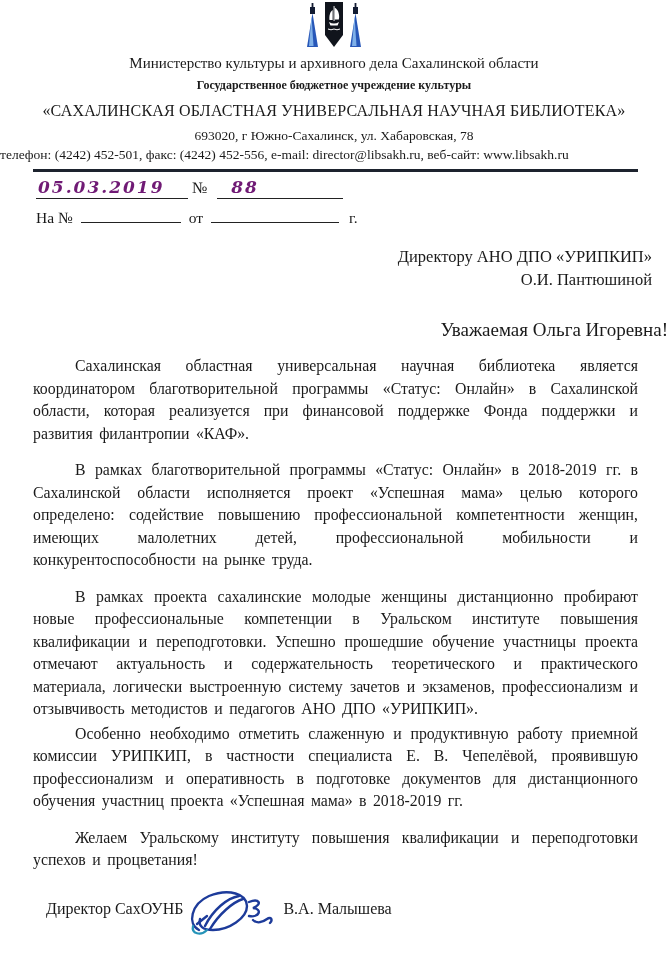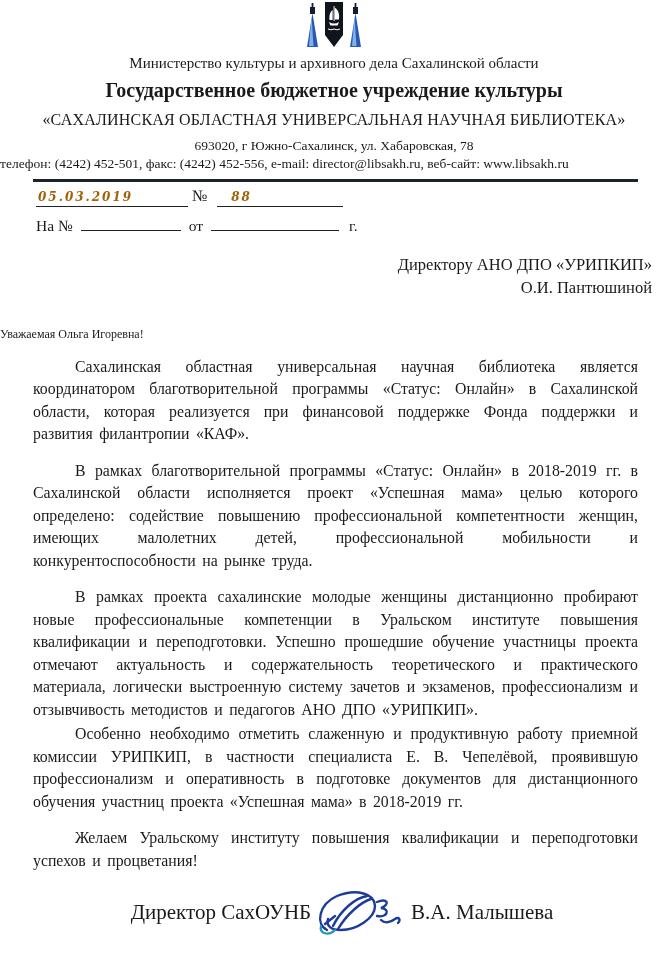--- a/index.html
+++ b/index.html
@@ -9,7 +9,7 @@
   }
   .emblem { text-align:center; padding-top:2px; height:46px; }
   .ministry  { text-align:center; font-size:15px;   line-height:1.15; margin-top:7px; }
-  .org-type  { text-align:center; font-size:20px; line-height:1.15; margin-top:7px; font-weight:bold; }
+  .org-type  { text-align:center; font-size:12px; line-height:1.15; margin-top:7px; font-weight:bold; }
   .org-name  { text-align:center; font-size:16px;   line-height:1.15; margin-top:9px; font-weight:normal; letter-spacing:.2px; }
   .address   { text-align:center; font-size:13.5px; line-height:1.15; margin-top:8px; }
   .contacts  { text-align:left; font-size:13.5px; line-height:1.15; margin-top:3px; }

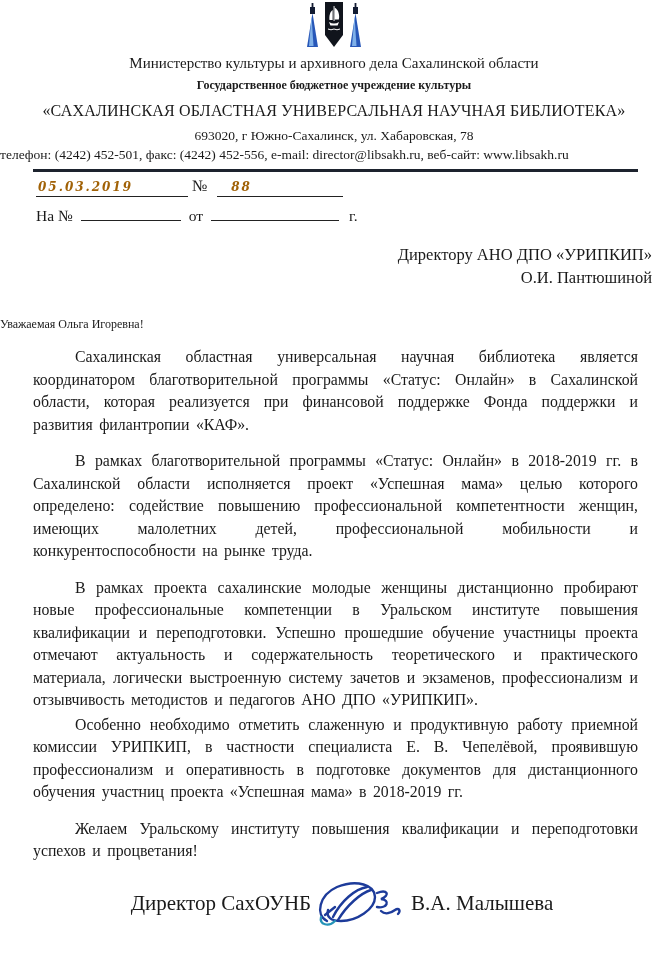--- a/index.html
+++ b/index.html
@@ -17,7 +17,7 @@
 
   .ref-row { margin:5px 0 0 36px; font-size:16px; white-space:nowrap; }
   .hw { font-family:"DejaVu Serif", serif; font-style:italic; font-weight:bold;
-        color:#a16207; font-size:12px; letter-spacing:2px; }
+        color:#701a75; font-size:17px; letter-spacing:2px; }
   .date-cell { display:inline-block; width:150px; border-bottom:1.5px solid #222; padding:0 0 1px 2px; }
   .num-sign  { margin:0 10px 0 4px; }
   .num-cell  { display:inline-block; width:112px; border-bottom:1.5px solid #222; padding:0 0 1px 14px; }

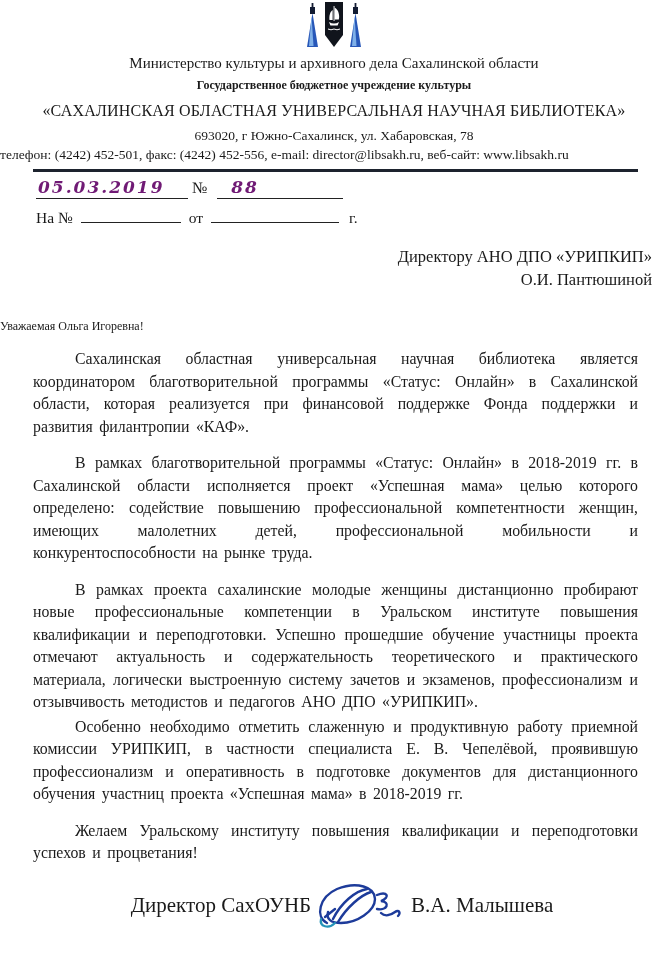--- a/index.html
+++ b/index.html
@@ -29,7 +29,7 @@
 
   .recipient { margin:18px 16px 0 0; text-align:right; font-size:16.5px; line-height:23px; }
 
-  .salutation { text-align:left; margin-top:28px; font-size:12px; }
+  .salutation { text-align:right; margin-top:28px; font-size:19px; }
 
   .para { margin:14px 30px 0 33px; font-size:15.8px; line-height:22.5px;
           text-align:justify; text-indent:42px; word-spacing:2.5px; }

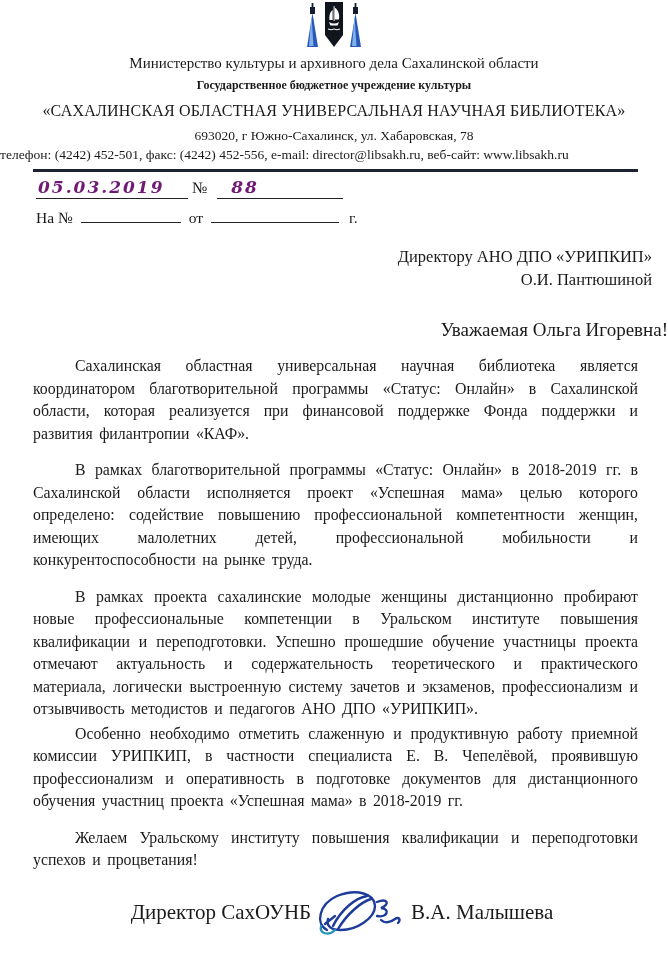--- a/index.html
+++ b/index.html
@@ -35,8 +35,8 @@
           text-align:justify; text-indent:42px; word-spacing:2.5px; }
   .para.tight { margin-top:2px; }
 
-  .sig-row { margin:28px 30px 0 46px; display:flex; justify-content:center;
-             align-items:flex-start; font-size:21px; }
+  .sig-row { margin:28px 30px 0 46px; display:flex; justify-content:flex-start;
+             align-items:flex-start; font-size:16px; }
   .sig-mark { margin-top:-14px; }
 </style>
 </head>

